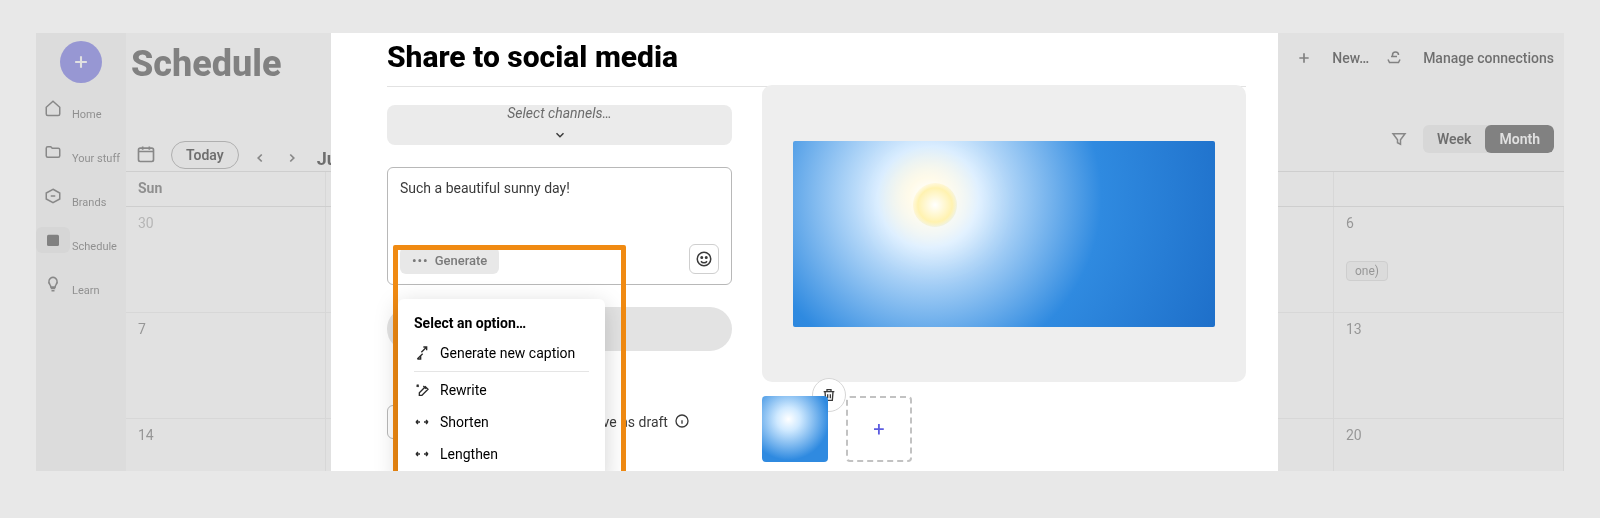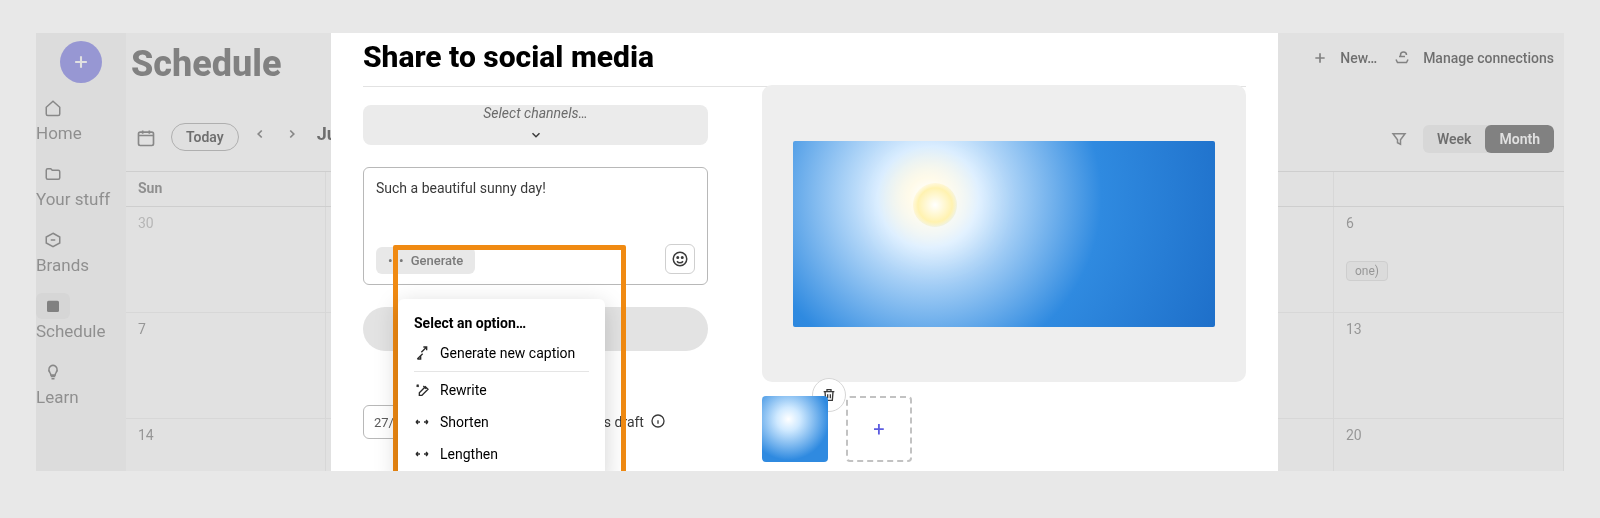--- a/index.html
+++ b/index.html
@@ -44,7 +44,7 @@
   .chip { display:inline-block; background:#f2f2f2; border:1px solid #d4d4d4; border-radius:4px; padding:2px 8px; font-size:12px; margin-top:30px; }
   
   
-  .modal { position:absolute; left:295px; top:0; width:947px; height:100%; background:#fff; }
+  .modal { position:absolute; left:295px; top:0; width:947px; height:100%; background:#fff;padding-left:24px; }
   .modal-inner { padding: 6px 32px 0 32px; height:100%; position:relative; }
   .modal-title { font-size:30px; font-weight:800; margin-bottom:12px; }
   .divider { height:1px; background:#e2e2e2; margin-bottom:18px; }

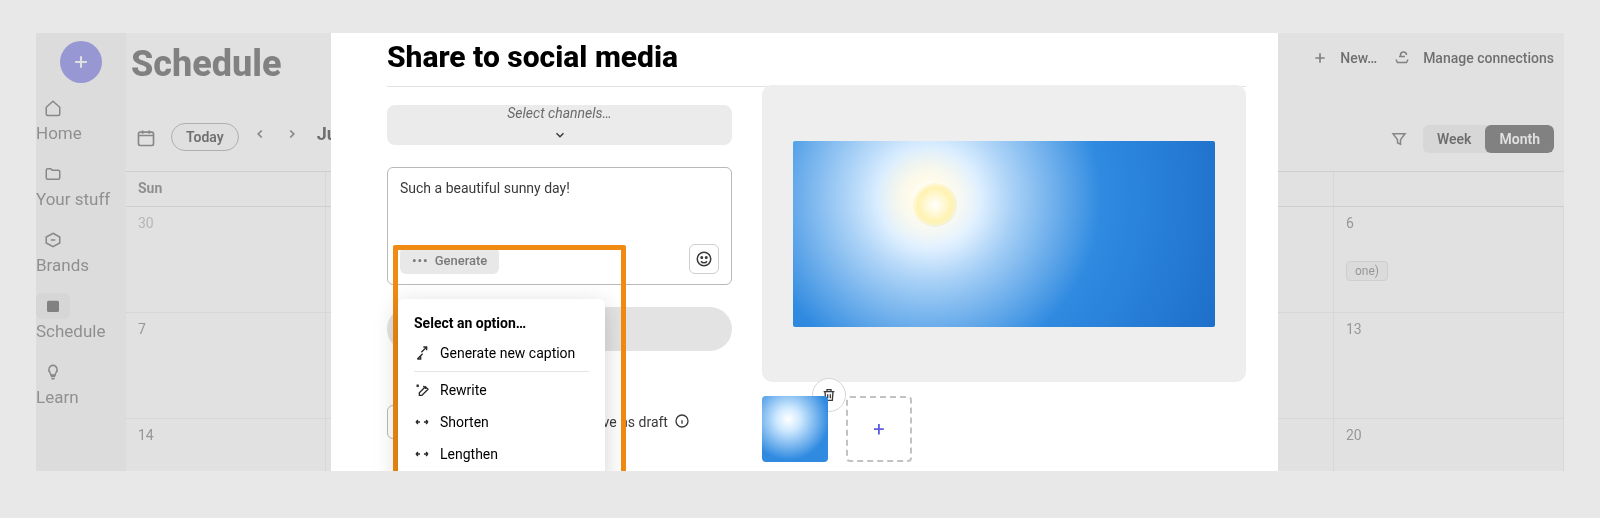--- a/index.html
+++ b/index.html
@@ -26,7 +26,7 @@
   .nav-arrow { width:22px; height:22px; display:flex; align-items:center; justify-content:center; }
   .month-label { font-size:18px; font-weight:700; margin-left:4px; }
   .right-toolbar { position:absolute; right:10px; top:16px; display:flex; align-items:center; gap:16px; }
-  .right-toolbar .txtbtn { display:flex; align-items:center; gap:12px; font-size:14px; font-weight:500;text-align:right; }
+  .right-toolbar .txtbtn { display:flex; align-items:center; gap:20px; font-size:14px; font-weight:500;text-align:right; }
   .view-toggle { position:absolute; right:10px; top:92px; display:flex; align-items:center; gap:10px; }
   .filter-icon { width:28px; height:28px; display:flex; align-items:center; justify-content:center; }
   .seg { display:flex; background:#e8e8e8; border-radius:6px; overflow:hidden; }

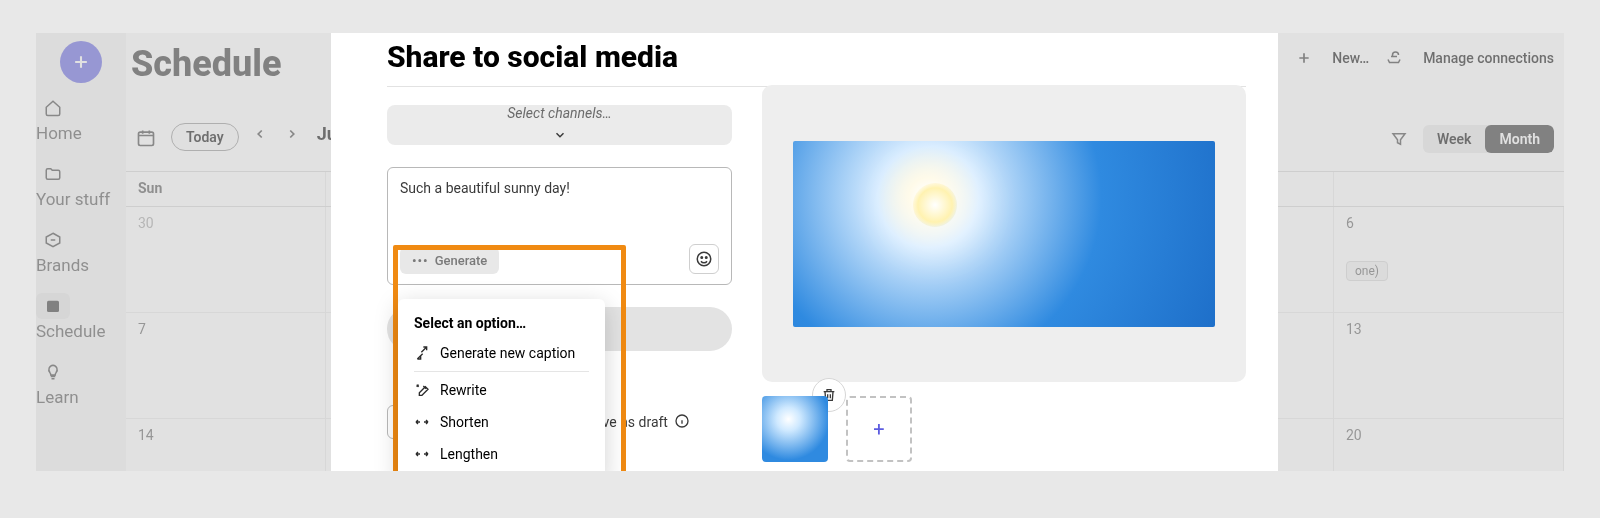--- a/index.html
+++ b/index.html
@@ -10,7 +10,7 @@
   .sidebar { position: absolute; left: 0; top: 0; width: 90px; height: 100%; background: #f4f4f4; display: flex; flex-direction: column; align-items: center; padding-top: 8px; gap: 6px; }
   .plus-btn { width: 42px; height: 42px; border-radius: 50%; background: #5c5ce0; display:flex; align-items:center; justify-content:center; cursor:pointer; }
   .plus-btn svg { stroke:#fff; }
-  .side-item { display:flex; flex-direction:column; align-items:flex-start; gap:2px; padding:6px 0; width:100%; cursor:pointer; font-size:17px; color:#4b4b4b; }
+  .side-item { display:flex; flex-direction:row; align-items:flex-end; gap:2px; padding:6px 0; width:100%; cursor:pointer; font-size:11px; color:#4b4b4b; }
   .side-item.active .side-icon-box { background:#e6e6e6; border-radius:6px; }
   .side-icon-box { width:34px; height:26px; display:flex; align-items:center; justify-content:center; }
   

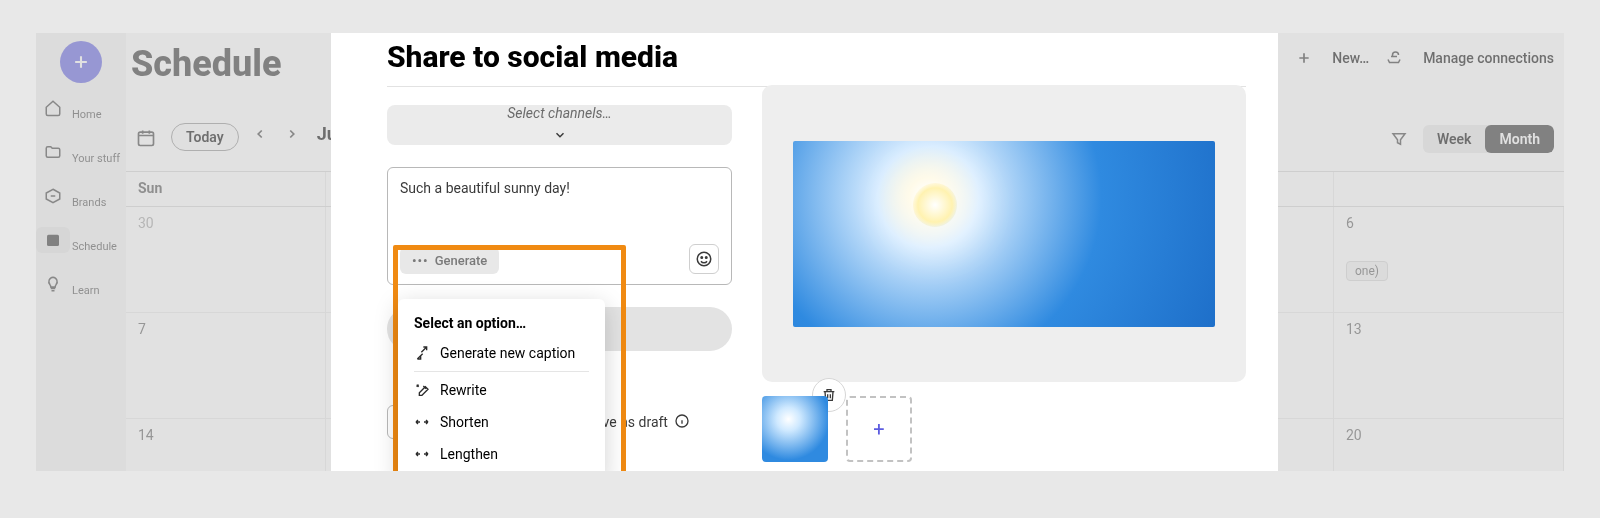--- a/index.html
+++ b/index.html
@@ -20,7 +20,7 @@
   
   .schedule-area { position:absolute; left:90px; top:0; right:0; height:100%; }
   .page-title { position:absolute; left:5px; top:10px; font-size:36px; font-weight:800; color:#2b2b2b; }
-  .toolbar { position:absolute; left:5px; top:90px; height:46px; display:flex; align-items:flex-start; gap:10px; }
+  .toolbar { position:absolute; left:5px; top:90px; height:46px; display:flex; align-items:flex-end; gap:10px; }
   .t-icon { width:30px; height:30px; display:flex; align-items:center; justify-content:center; border-radius:6px; }
   .today-btn { border:1.5px solid #909090; border-radius:16px; padding:5px 14px; font-size:14px; font-weight:600; background:#fafafa; }
   .nav-arrow { width:22px; height:22px; display:flex; align-items:center; justify-content:center; }

